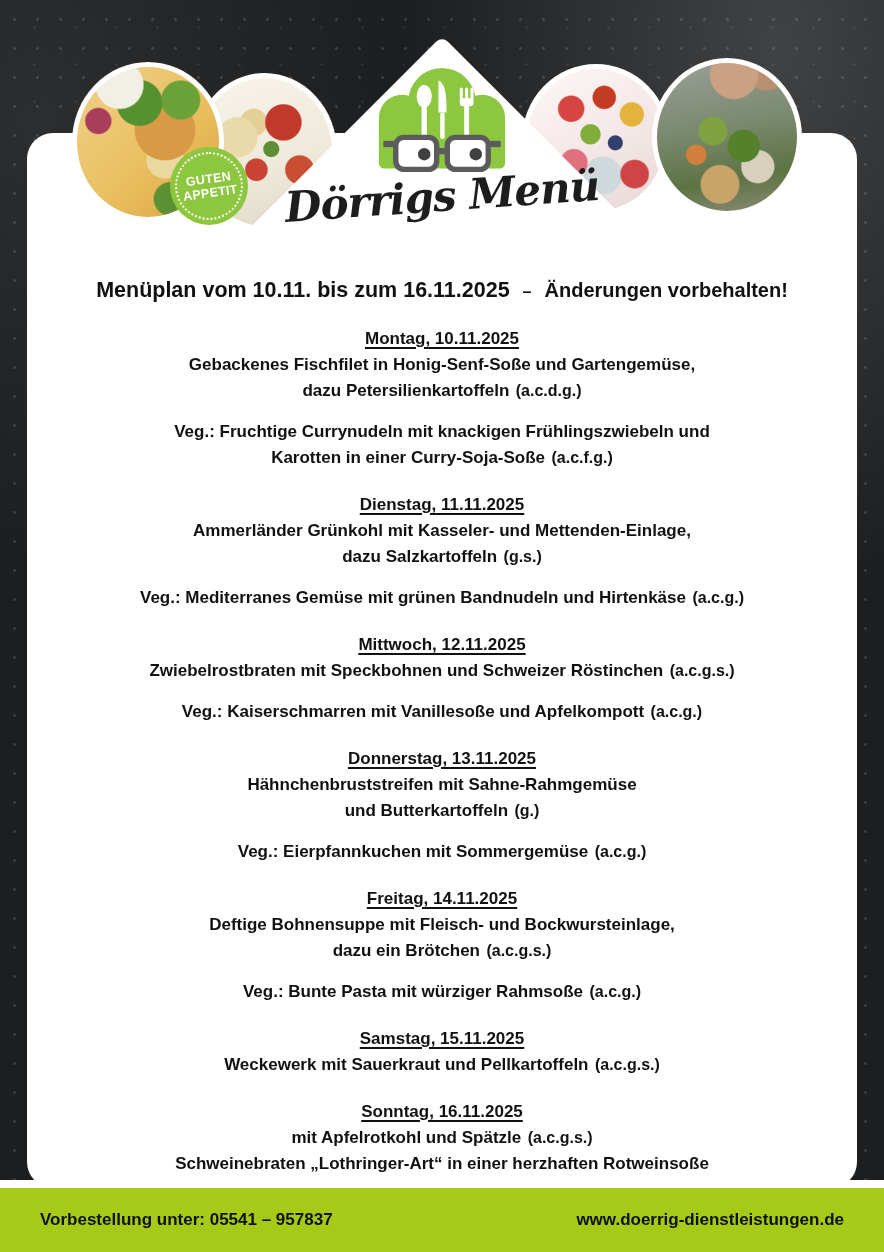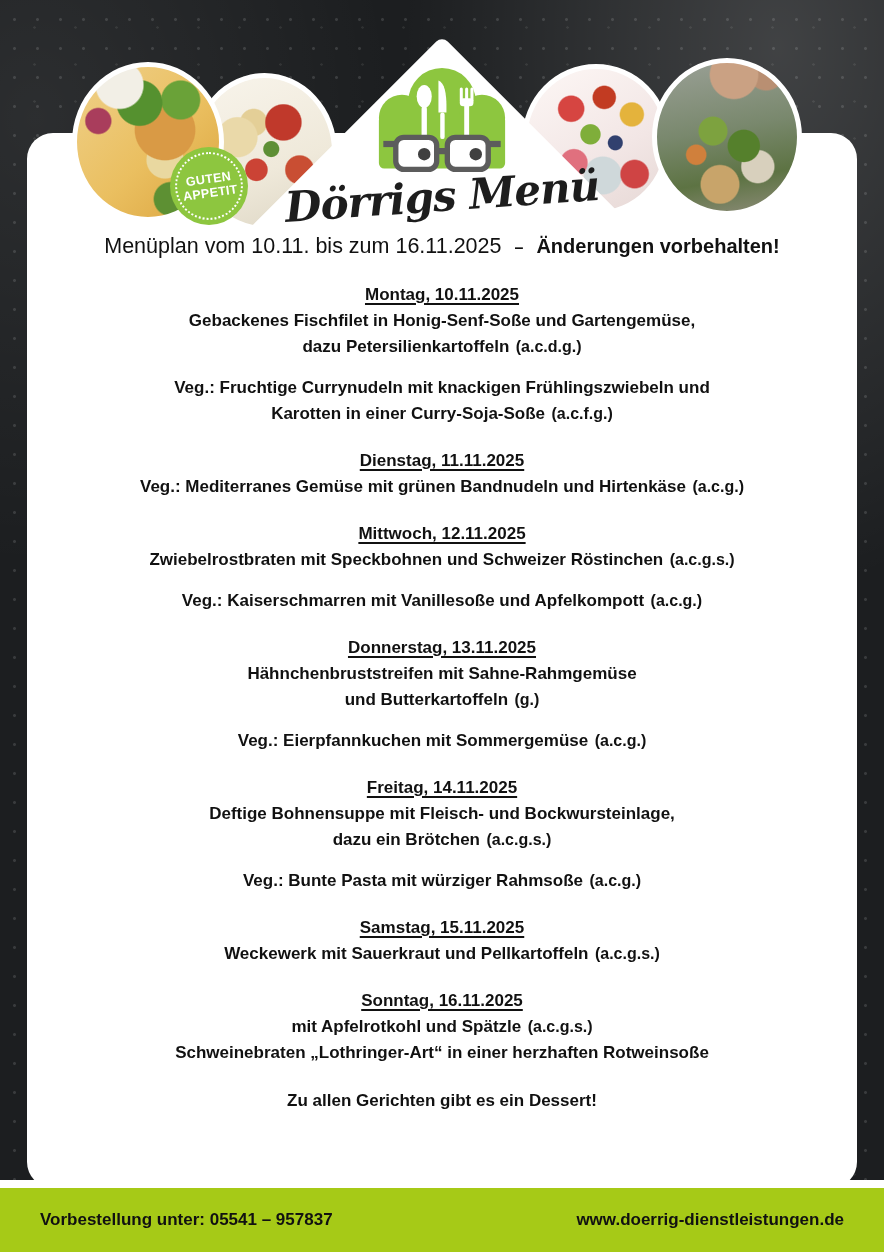--- a/index.html
+++ b/index.html
@@ -80,7 +80,7 @@
   
   .content{position:absolute;left:27px;top:133px;width:830px;z-index:8;text-align:center;}
   .title-row{margin-top:101px;display:flex;justify-content:center;align-items:baseline;gap:13px;}
-  .title-main{font-size:21.5px;font-weight:normal;}
+  .title-main{font-size:21.5px;font-weight:bold;margin-top:44px;}
   .title-dash{font-size:16px;font-weight:bold;}
   .title-note{font-size:20px;font-weight:bold;}
   .days{margin-top:23px;}

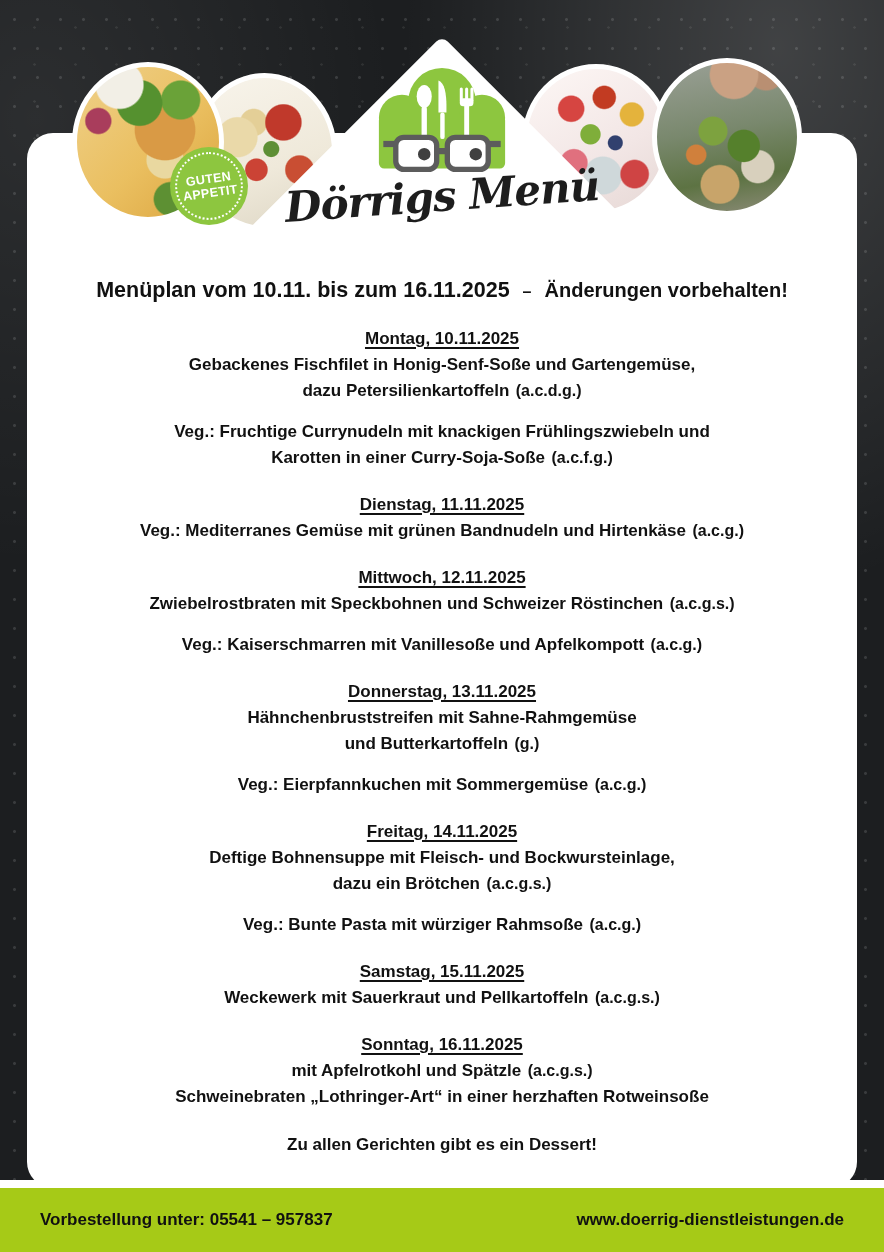--- a/index.html
+++ b/index.html
@@ -179,6 +179,10 @@
         <section class="day">
           <div class="day-header">Dienstag, 11.11.2025</div>
           <div class="group">
+            <div class="line"><span>Ammerländer Grünkohl mit Kasseler- und Mettenden-Einlage,</span></div>
+            <div class="line"><span>dazu Salzkartoffeln</span><span class="code"> (g.s.)</span></div>
+          </div>
+          <div class="group">
             <div class="line"><span>Veg.: Mediterranes Gemüse mit grünen Bandnudeln und Hirtenkäse</span><span class="code"> (a.c.g.)</span></div>
           </div>
         </section>

